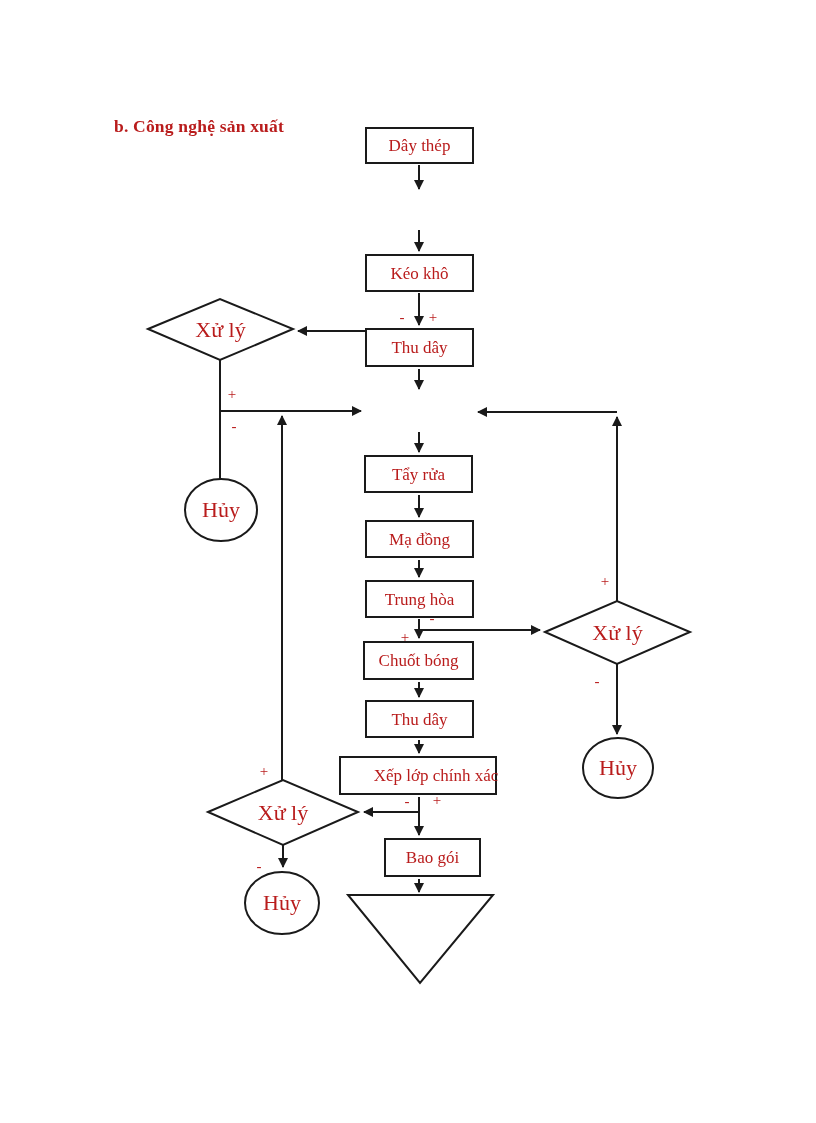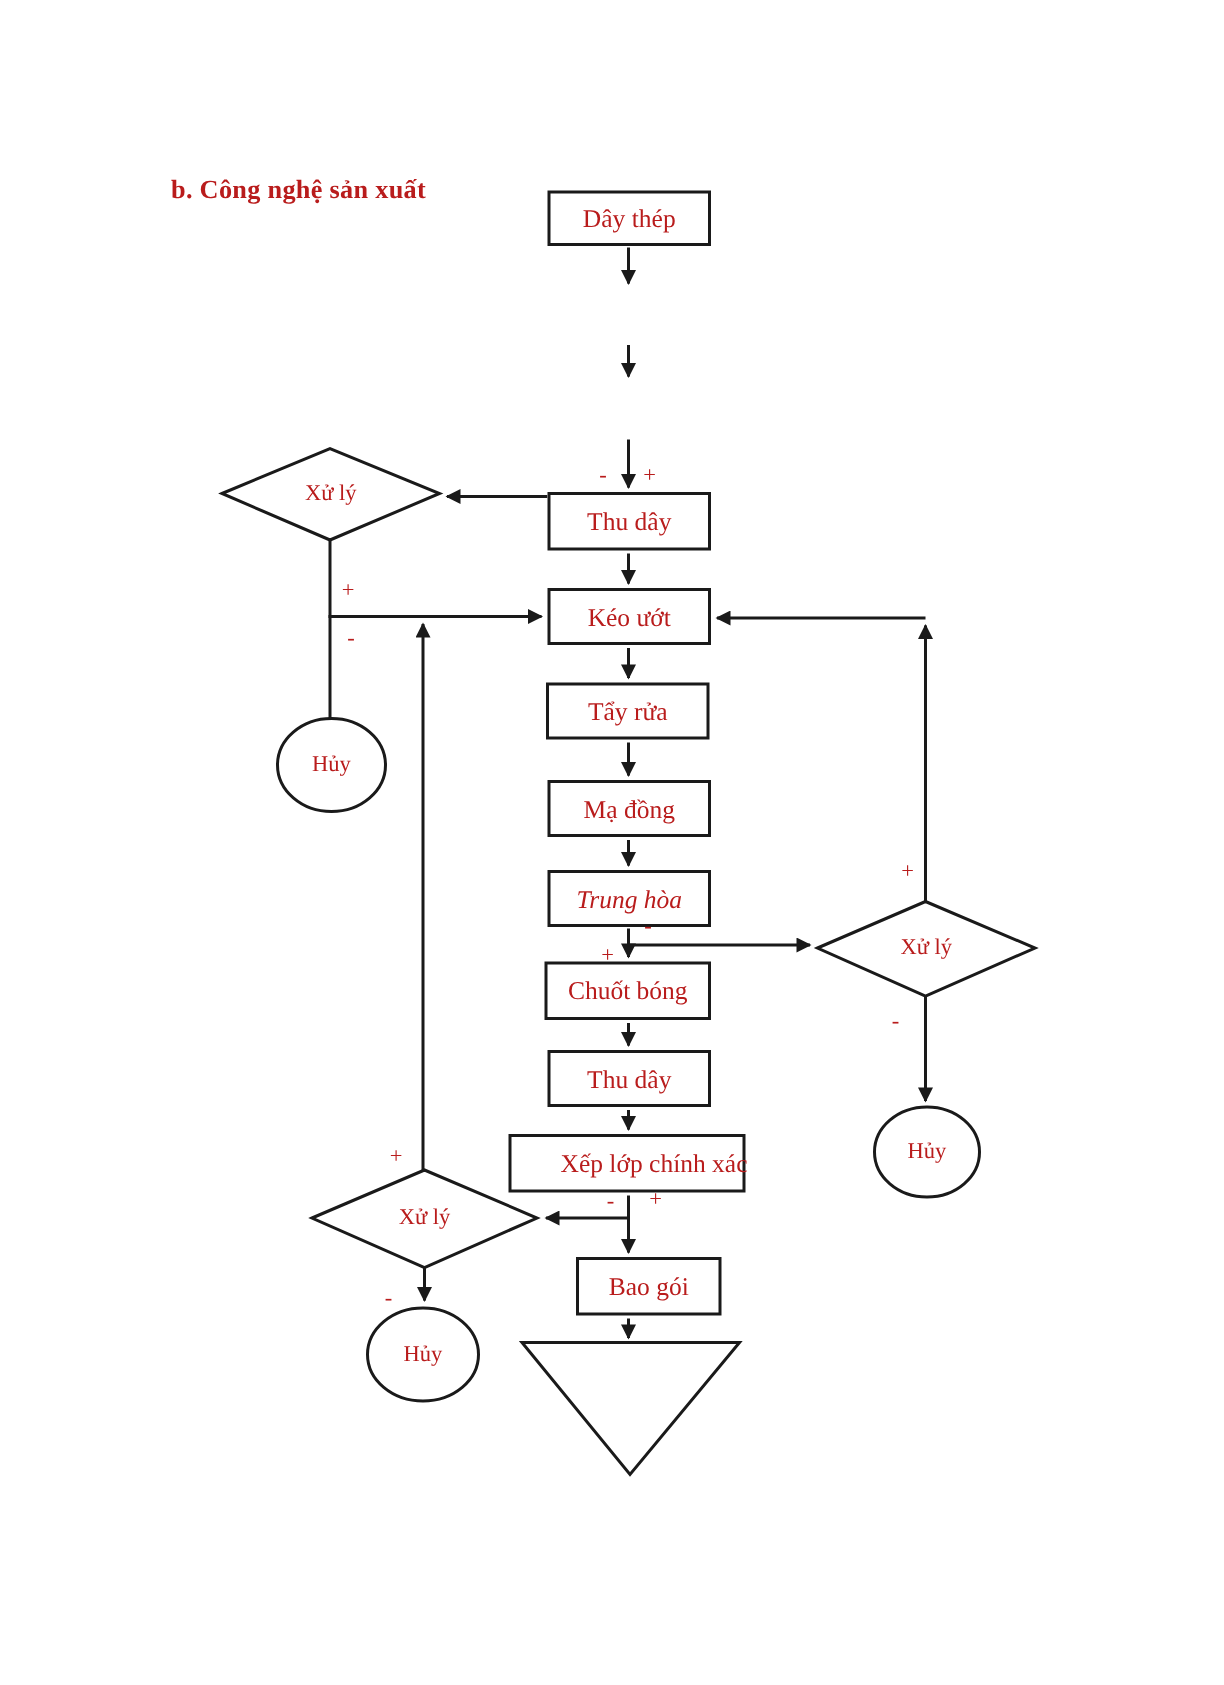--- a/index.html
+++ b/index.html
@@ -99,6 +99,7 @@
     <div class="title">b. Công nghệ sản xuất</div>
 
     <div class="pbox" style="left:365px;top:127px;width:109px;height:37px;">Dây thép</div>
+    <div class="pbox" style="left:365px;top:254px;width:109px;height:38px;">Kéo khô</div>
     <div class="pbox" style="left:365px;top:328px;width:109px;height:39px;">Thu dây</div>
     <div class="pbox" style="left:365px;top:392px;width:109px;height:38px;">Kéo ướt</div>
     <div class="pbox" style="left:364px;top:455px;width:109px;height:38px;">Tẩy rửa</div>

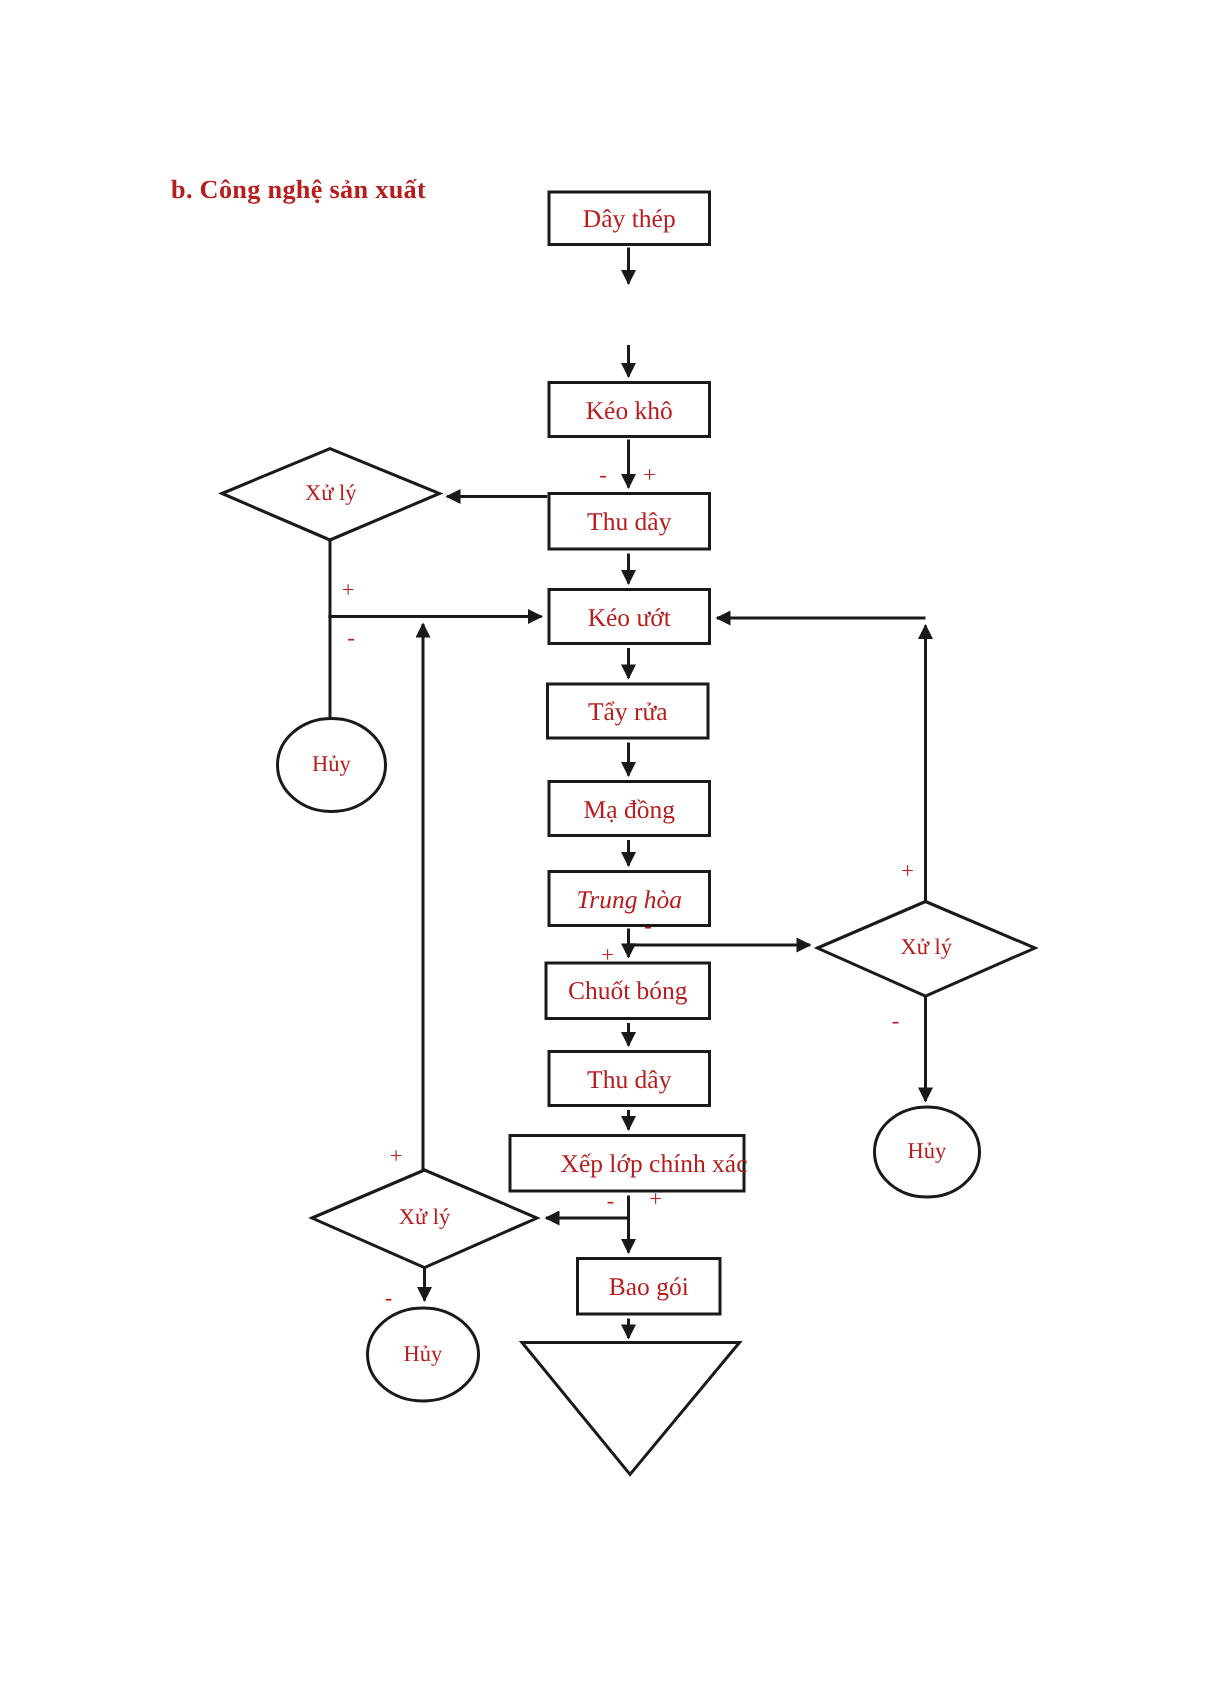--- a/index.html
+++ b/index.html
@@ -25,7 +25,7 @@
   }
   .shape-label{
     position:absolute;display:flex;align-items:center;justify-content:center;
-    font-size:15px;line-height:1;white-space:nowrap;z-index:3;
+    font-size:22px;line-height:1;white-space:nowrap;z-index:3;
   }
   .pm{
     position:absolute;width:16px;height:16px;

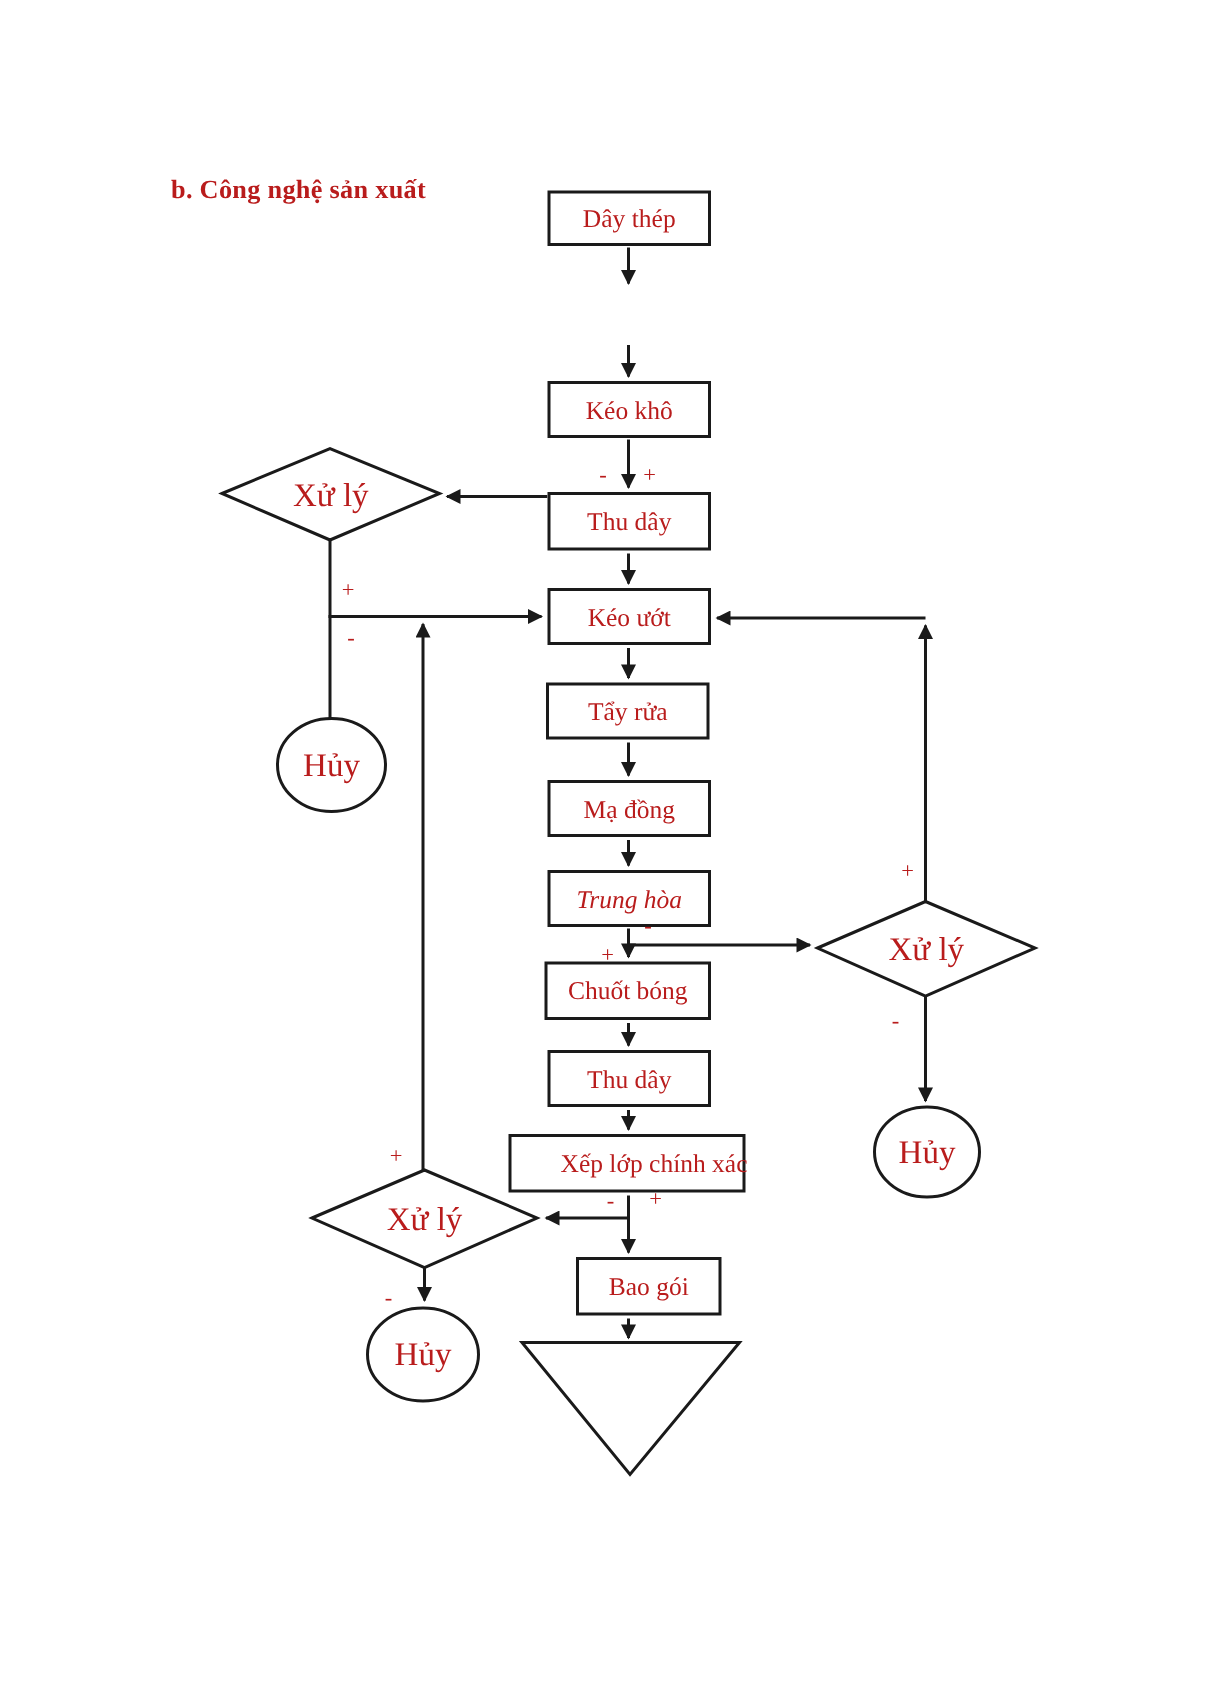--- a/index.html
+++ b/index.html
@@ -101,7 +101,6 @@
     <div class="pbox" style="left:365px;top:127px;width:109px;height:37px;">Dây thép</div>
     <div class="pbox" style="left:365px;top:254px;width:109px;height:38px;">Kéo khô</div>
     <div class="pbox" style="left:365px;top:328px;width:109px;height:39px;">Thu dây</div>
-    <div class="pbox" style="left:365px;top:392px;width:109px;height:38px;">Kéo ướt</div>
     <div class="pbox" style="left:364px;top:455px;width:109px;height:38px;">Tẩy rửa</div>
     <div class="pbox" style="left:365px;top:520px;width:109px;height:38px;">Mạ đồng</div>
     <div class="pbox" style="left:365px;top:580px;width:109px;height:38px;font-style:italic;">Trung hòa</div>

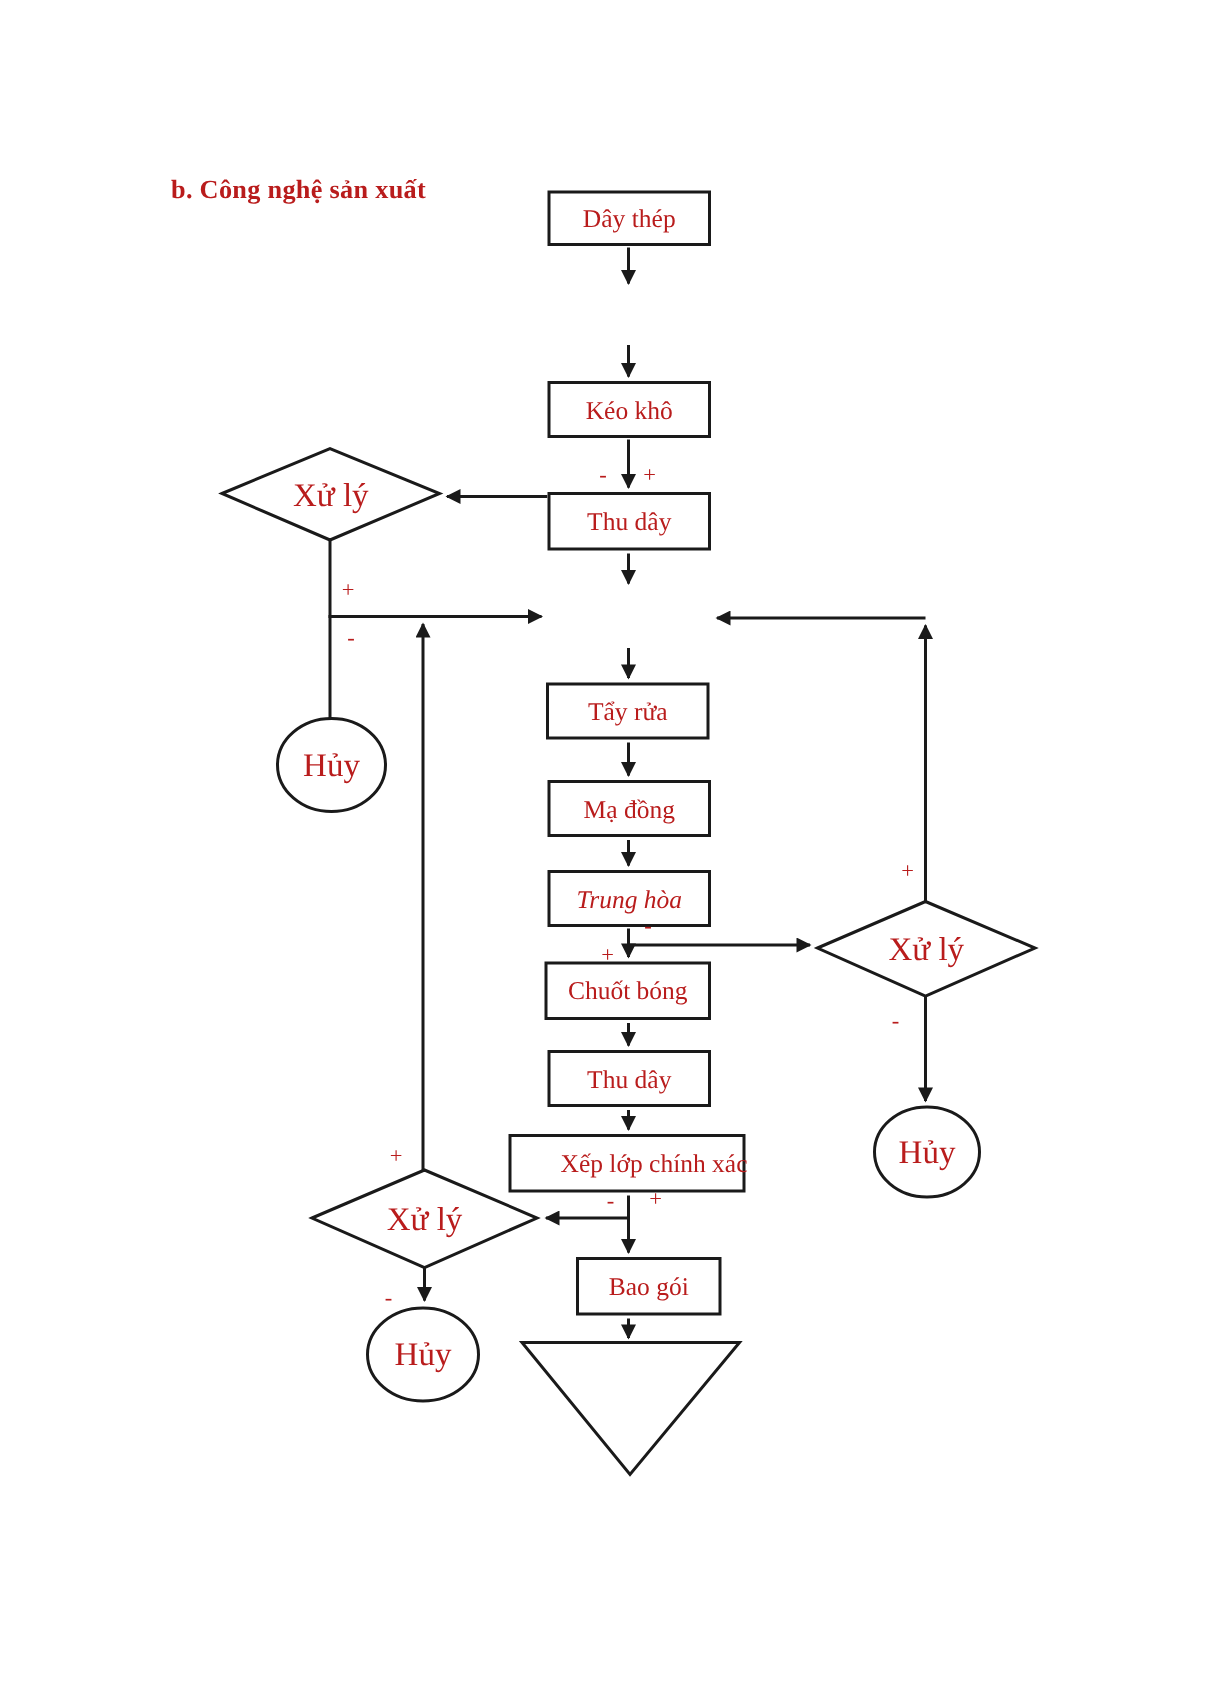--- a/index.html
+++ b/index.html
@@ -103,7 +103,7 @@
     <div class="pbox" style="left:365px;top:328px;width:109px;height:39px;">Thu dây</div>
     <div class="pbox" style="left:364px;top:455px;width:109px;height:38px;">Tẩy rửa</div>
     <div class="pbox" style="left:365px;top:520px;width:109px;height:38px;">Mạ đồng</div>
-    <div class="pbox" style="left:365px;top:580px;width:109px;height:38px;font-style:italic;">Trung hòa</div>
+    <div class="pbox" style="left:365px;top:580px;width:109px;height:38px;">Trung hòa</div>
     <div class="pbox" style="left:363px;top:641px;width:111px;height:39px;">Chuốt bóng</div>
     <div class="pbox" style="left:365px;top:700px;width:109px;height:38px;">Thu dây</div>
     <div class="pbox" style="left:339px;top:756px;width:158px;height:39px;padding-left:36px;">Xếp lớp chính xác</div>

